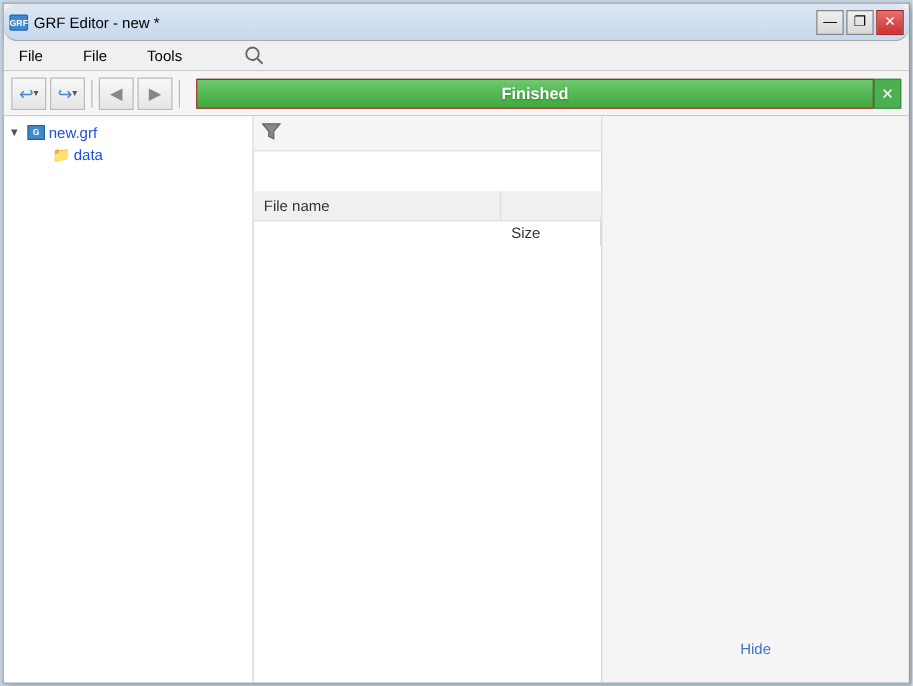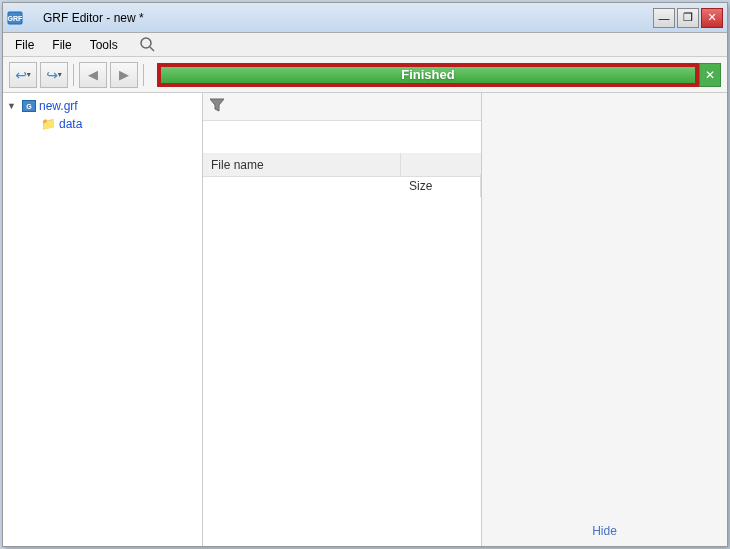--- a/index.html
+++ b/index.html
@@ -29,7 +29,8 @@
       display: flex;
       align-items: center;
       padding: 0 4px;
-      gap: 20px;
+      gap: 4px;
+      border-radius: 11px;
     }
     .title-bar-icon {
       width: 16px;

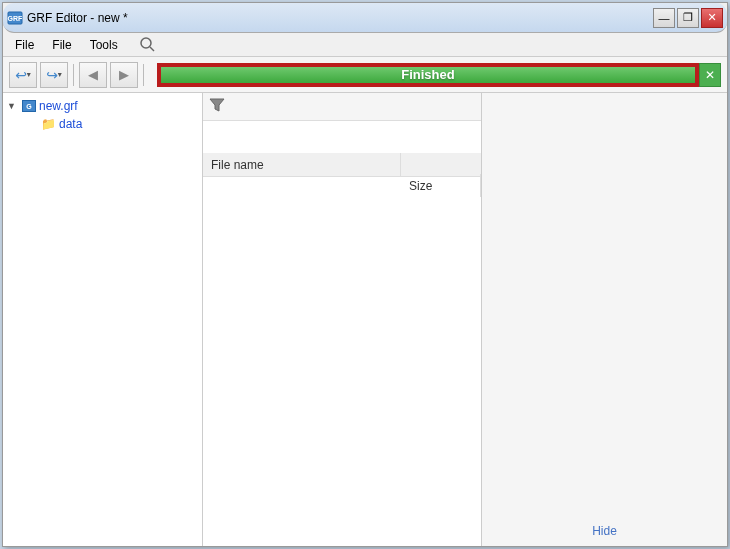--- a/index.html
+++ b/index.html
@@ -72,7 +72,7 @@
       display: flex;
       align-items: center;
       padding: 0 4px;
-      gap: 2px;
+      gap: 16px;
     }
     .menu-item {
       padding: 2px 8px;

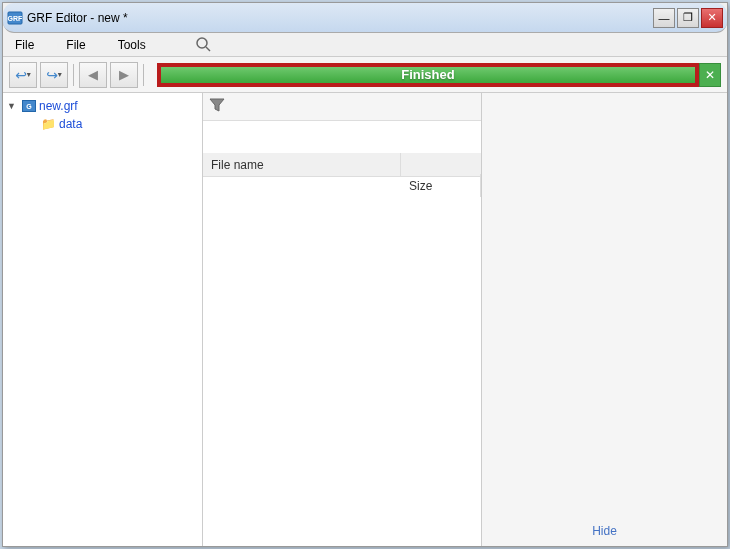--- a/index.html
+++ b/index.html
@@ -110,7 +110,7 @@
       flex: 1;
       height: 24px;
       background: #4caf50;
-      border: 4px solid #b91c1c;
+      border: 1px solid #b91c1c;
       display: flex;
       align-items: center;
       justify-content: center;

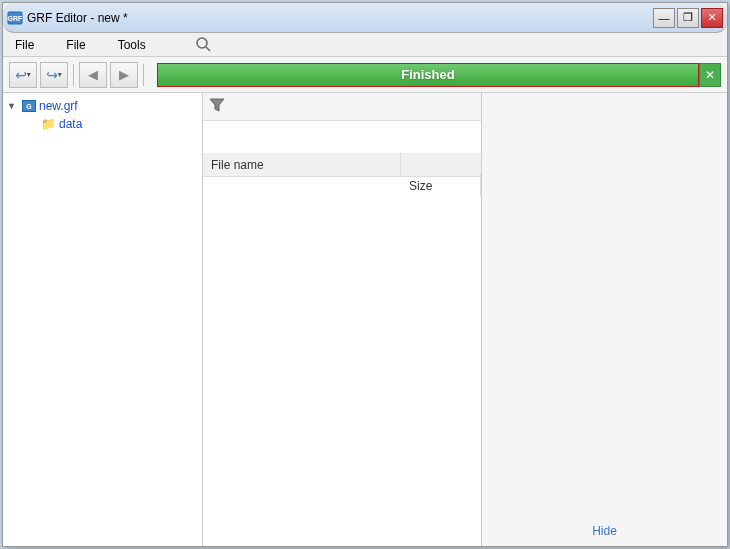--- a/index.html
+++ b/index.html
@@ -249,7 +249,7 @@
       background: #f5f5f5;
       display: flex;
       flex-direction: column;
-      padding-bottom: 4px;
+      padding-bottom: 16px;
     }
     .preview-body {
       flex: 1;

